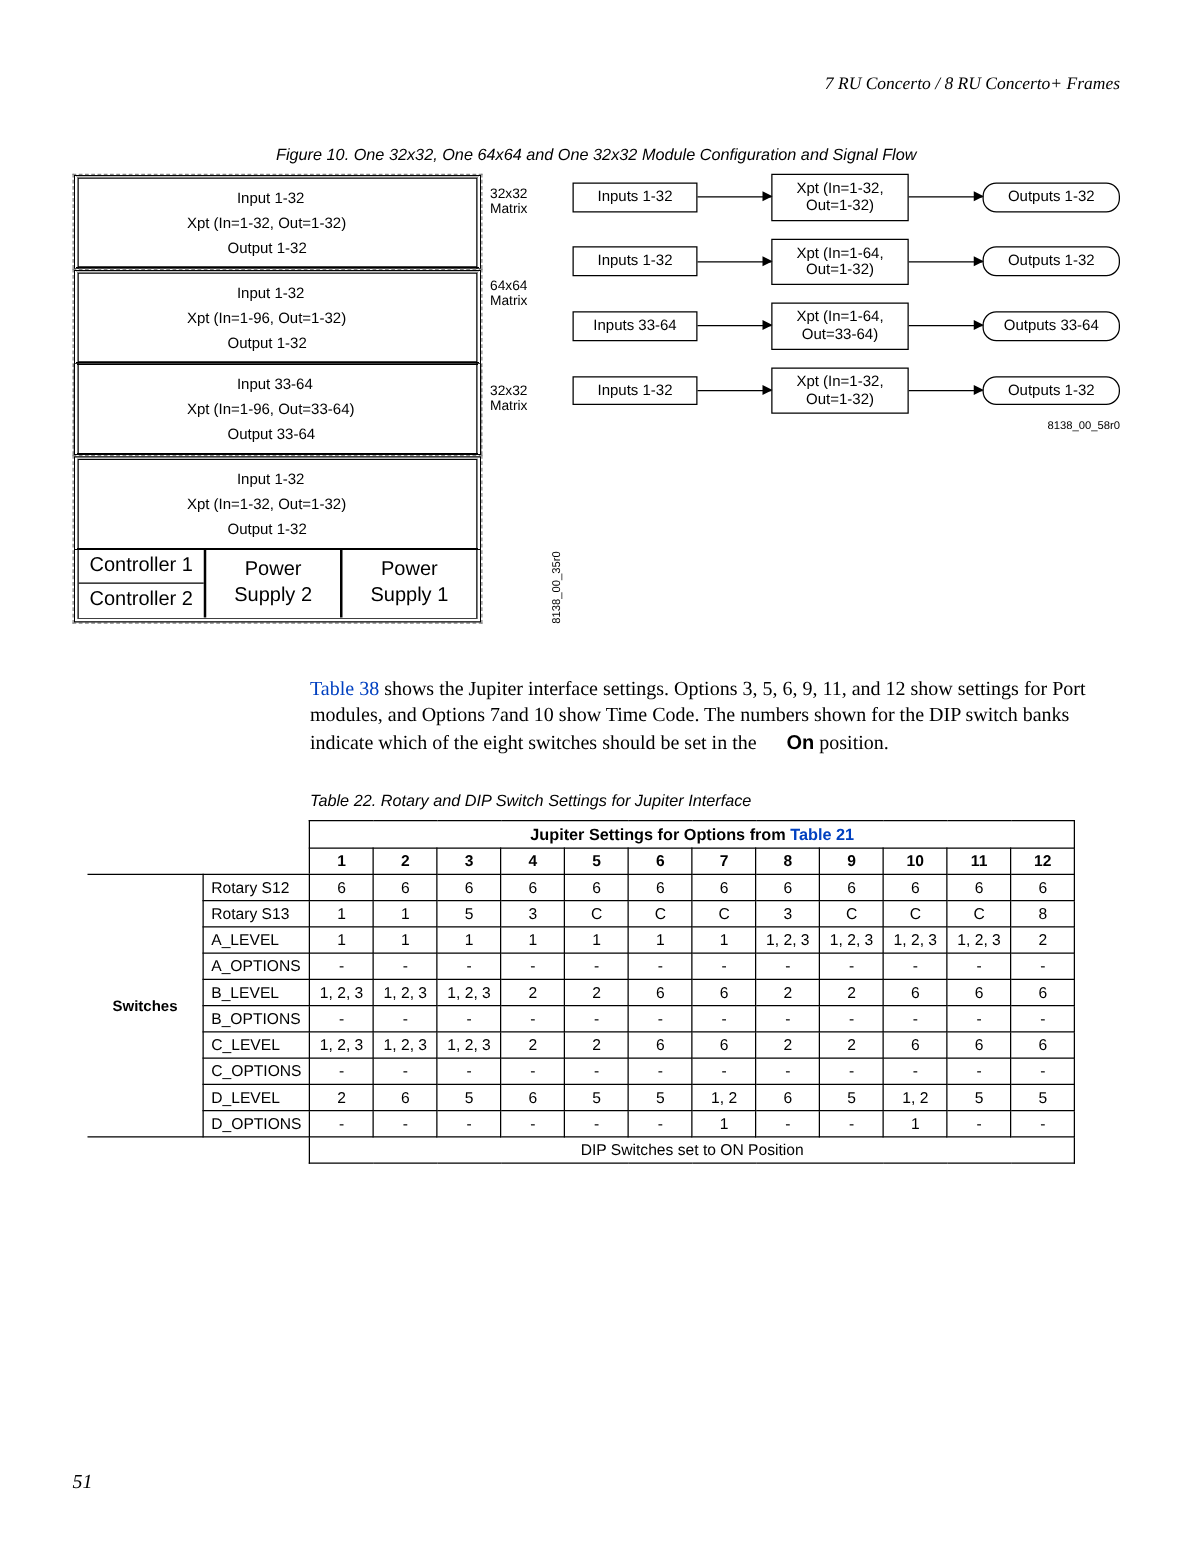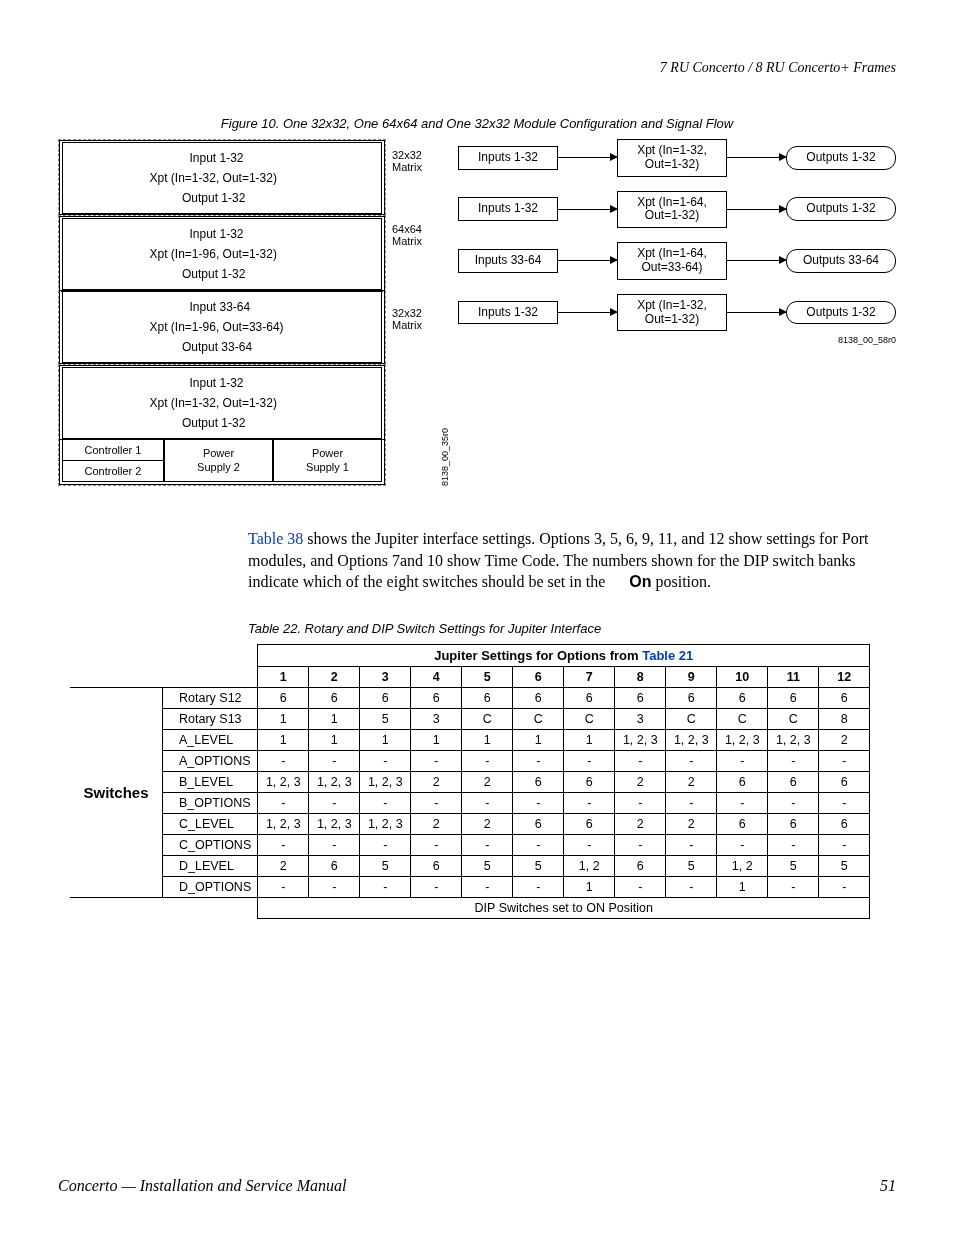--- a/index.html
+++ b/index.html
@@ -80,7 +80,7 @@
     border-right: 4px double #000;
     border-bottom: 4px double #000;
     display: flex;
-    font-size: 11px;
+    font-size: 16px;
   }
   .ctrl-col { width: 100px; border-right: 2px solid #000; }
   .ctrl-cell { text-align: center; padding: 4px 0; }

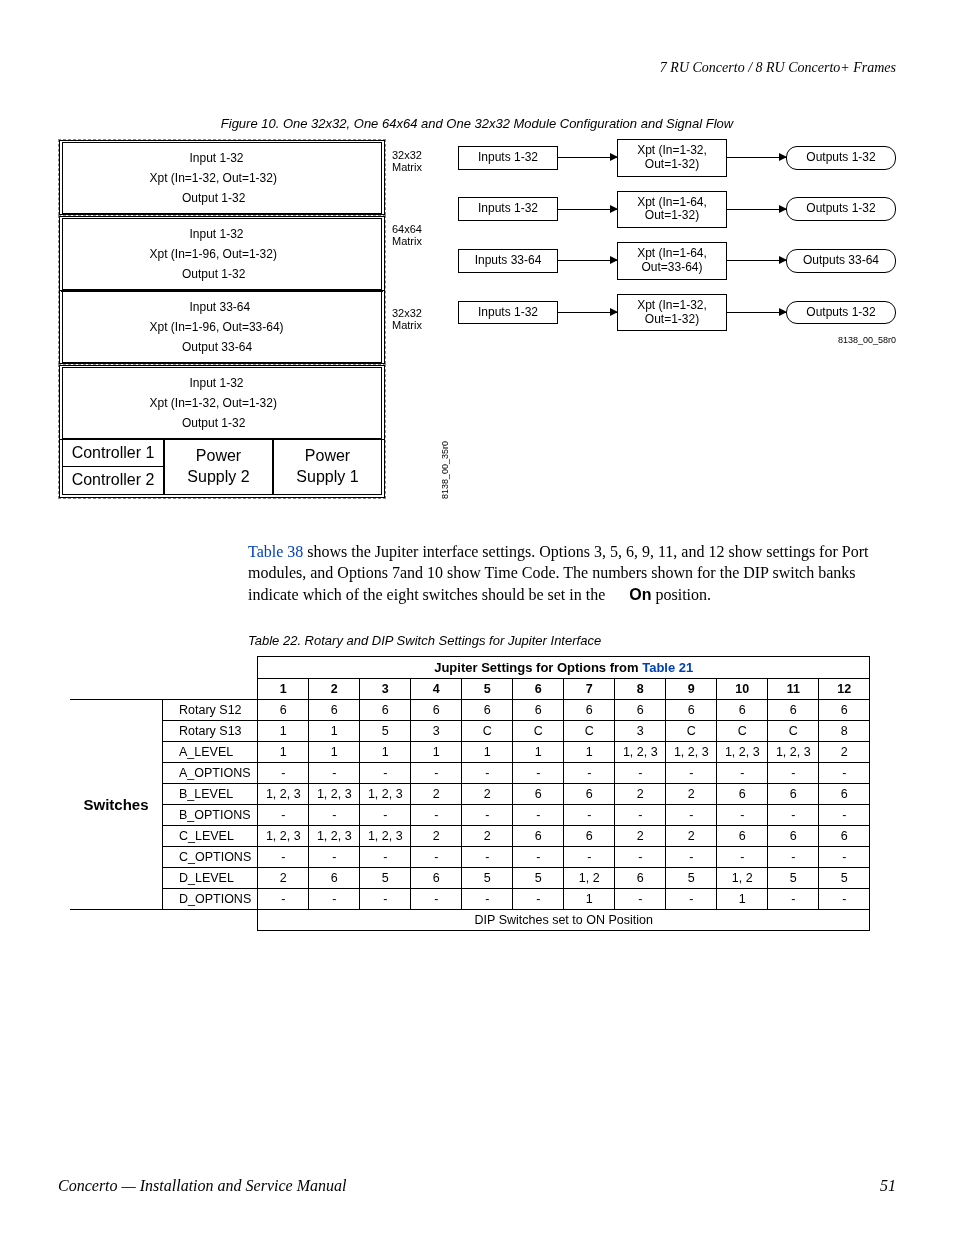--- a/index.html
+++ b/index.html
@@ -165,7 +165,7 @@
   .jtable .rowhdr {
     text-align: left;
     width: 70px;
-    padding-left: 16px;
+    padding-left: 6px;
   }
   .jtable .switch-col {
     font-weight: bold;

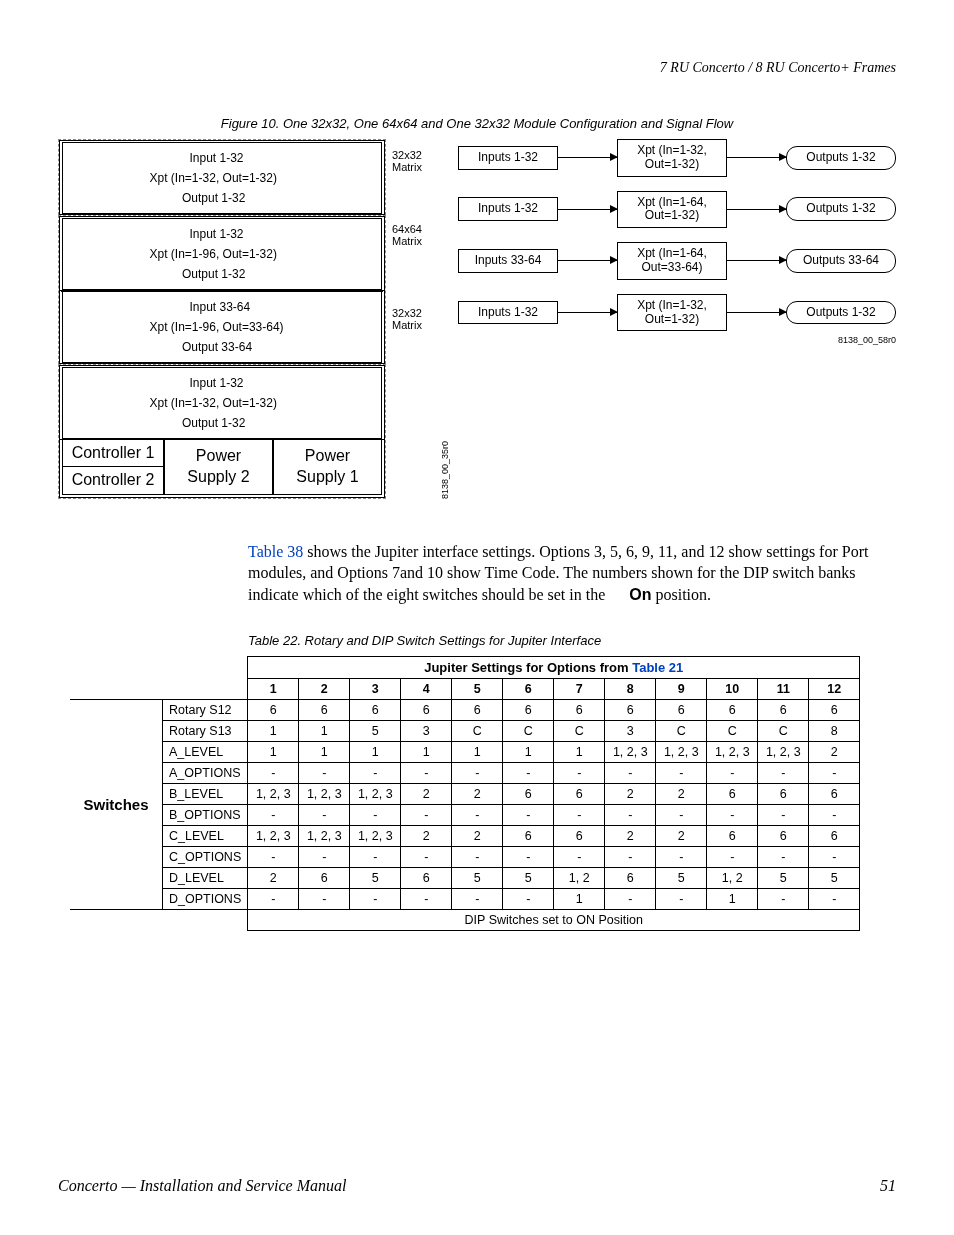--- a/index.html
+++ b/index.html
@@ -170,7 +170,7 @@
   .jtable .switch-col {
     font-weight: bold;
     font-family: Arial, Helvetica, sans-serif;
-    font-size: 15px;
+    font-size: 12px;
     text-align: center;
     width: 80px;
   }

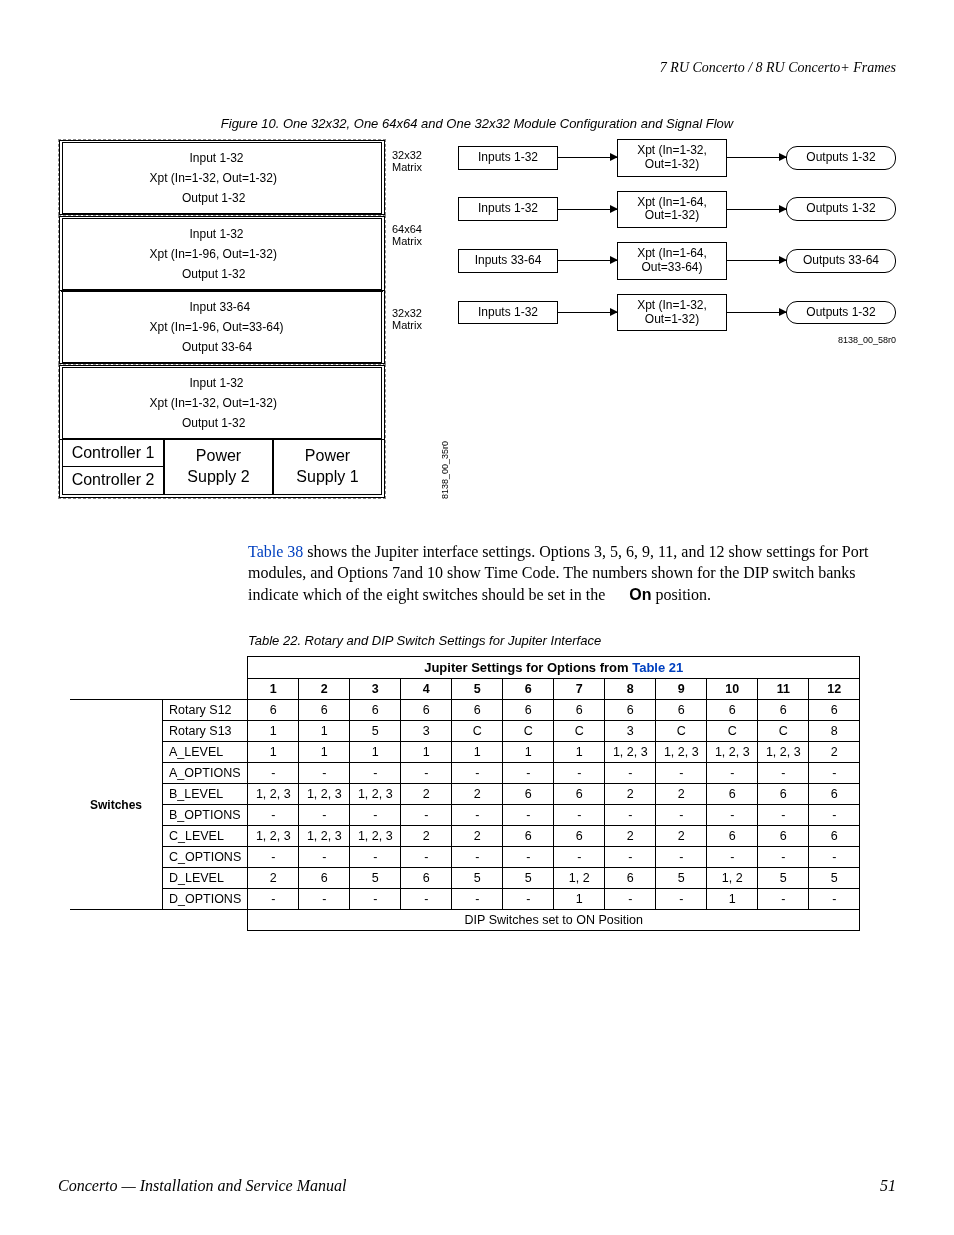--- a/index.html
+++ b/index.html
@@ -486,7 +486,6 @@
   </table>
 
 <div class="footer">
-  <span>Concerto  —  Installation and Service Manual</span>
   <span>51</span>
 </div>
 

